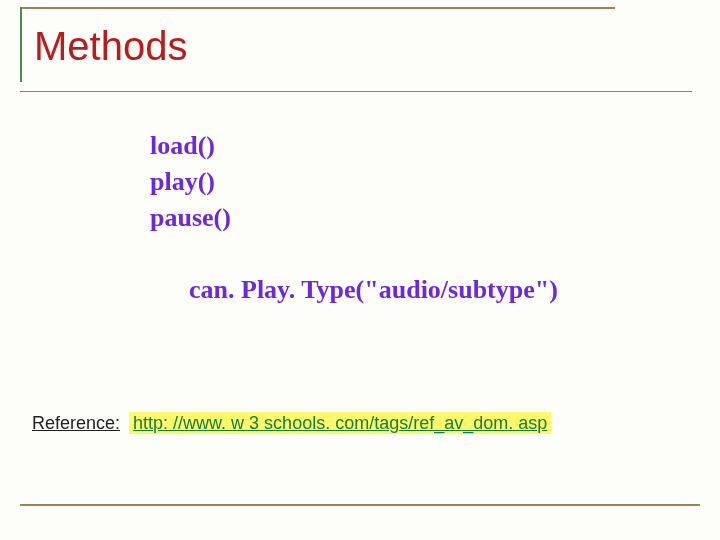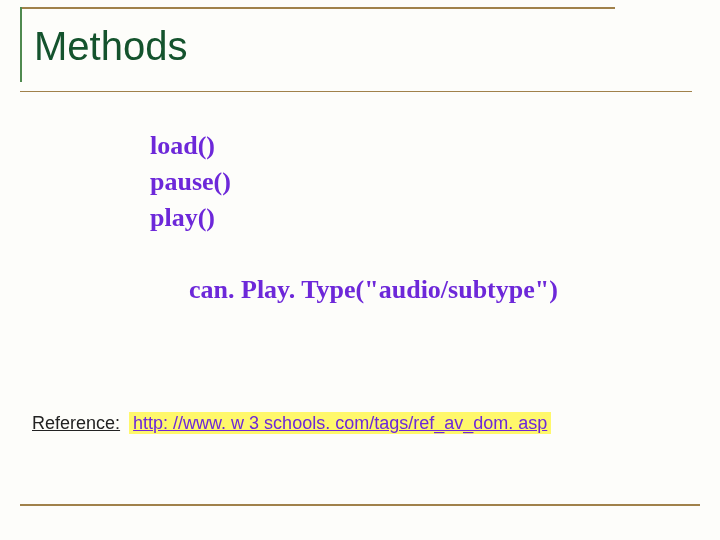--- a/index.html
+++ b/index.html
@@ -44,7 +44,7 @@
   }
   .title {
     font-size: 40px;
-    color: #14532d;
+    color: #b91c1c;
     font-weight: 400;
     letter-spacing: 0px;
     padding-top: 12px;

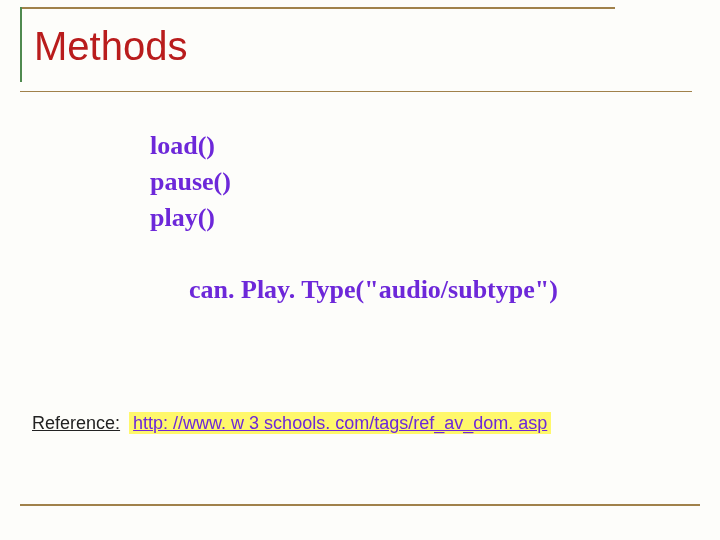--- a/index.html
+++ b/index.html
@@ -111,8 +111,8 @@
 
   <div class="methods-list">
     <div class="row">load()</div>
+    <div class="row">play()</div>
     <div class="row">pause()</div>
-    <div class="row">play()</div>
     <div class="row">
       <span>can. Play. Type("audio/</span><span class="italic">subtype</span><span>")</span>
     </div>

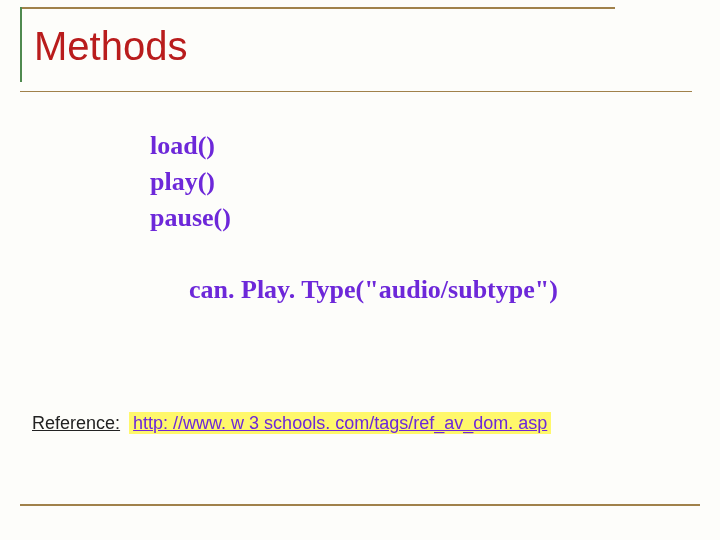--- a/index.html
+++ b/index.html
@@ -84,7 +84,7 @@
   }
   .reference-line a {
     background: #fff86b;
-    color: #6d28d9;
+    color: #15803d;
     text-decoration: underline;
     padding: 1px 4px 1px 4px;
   }

